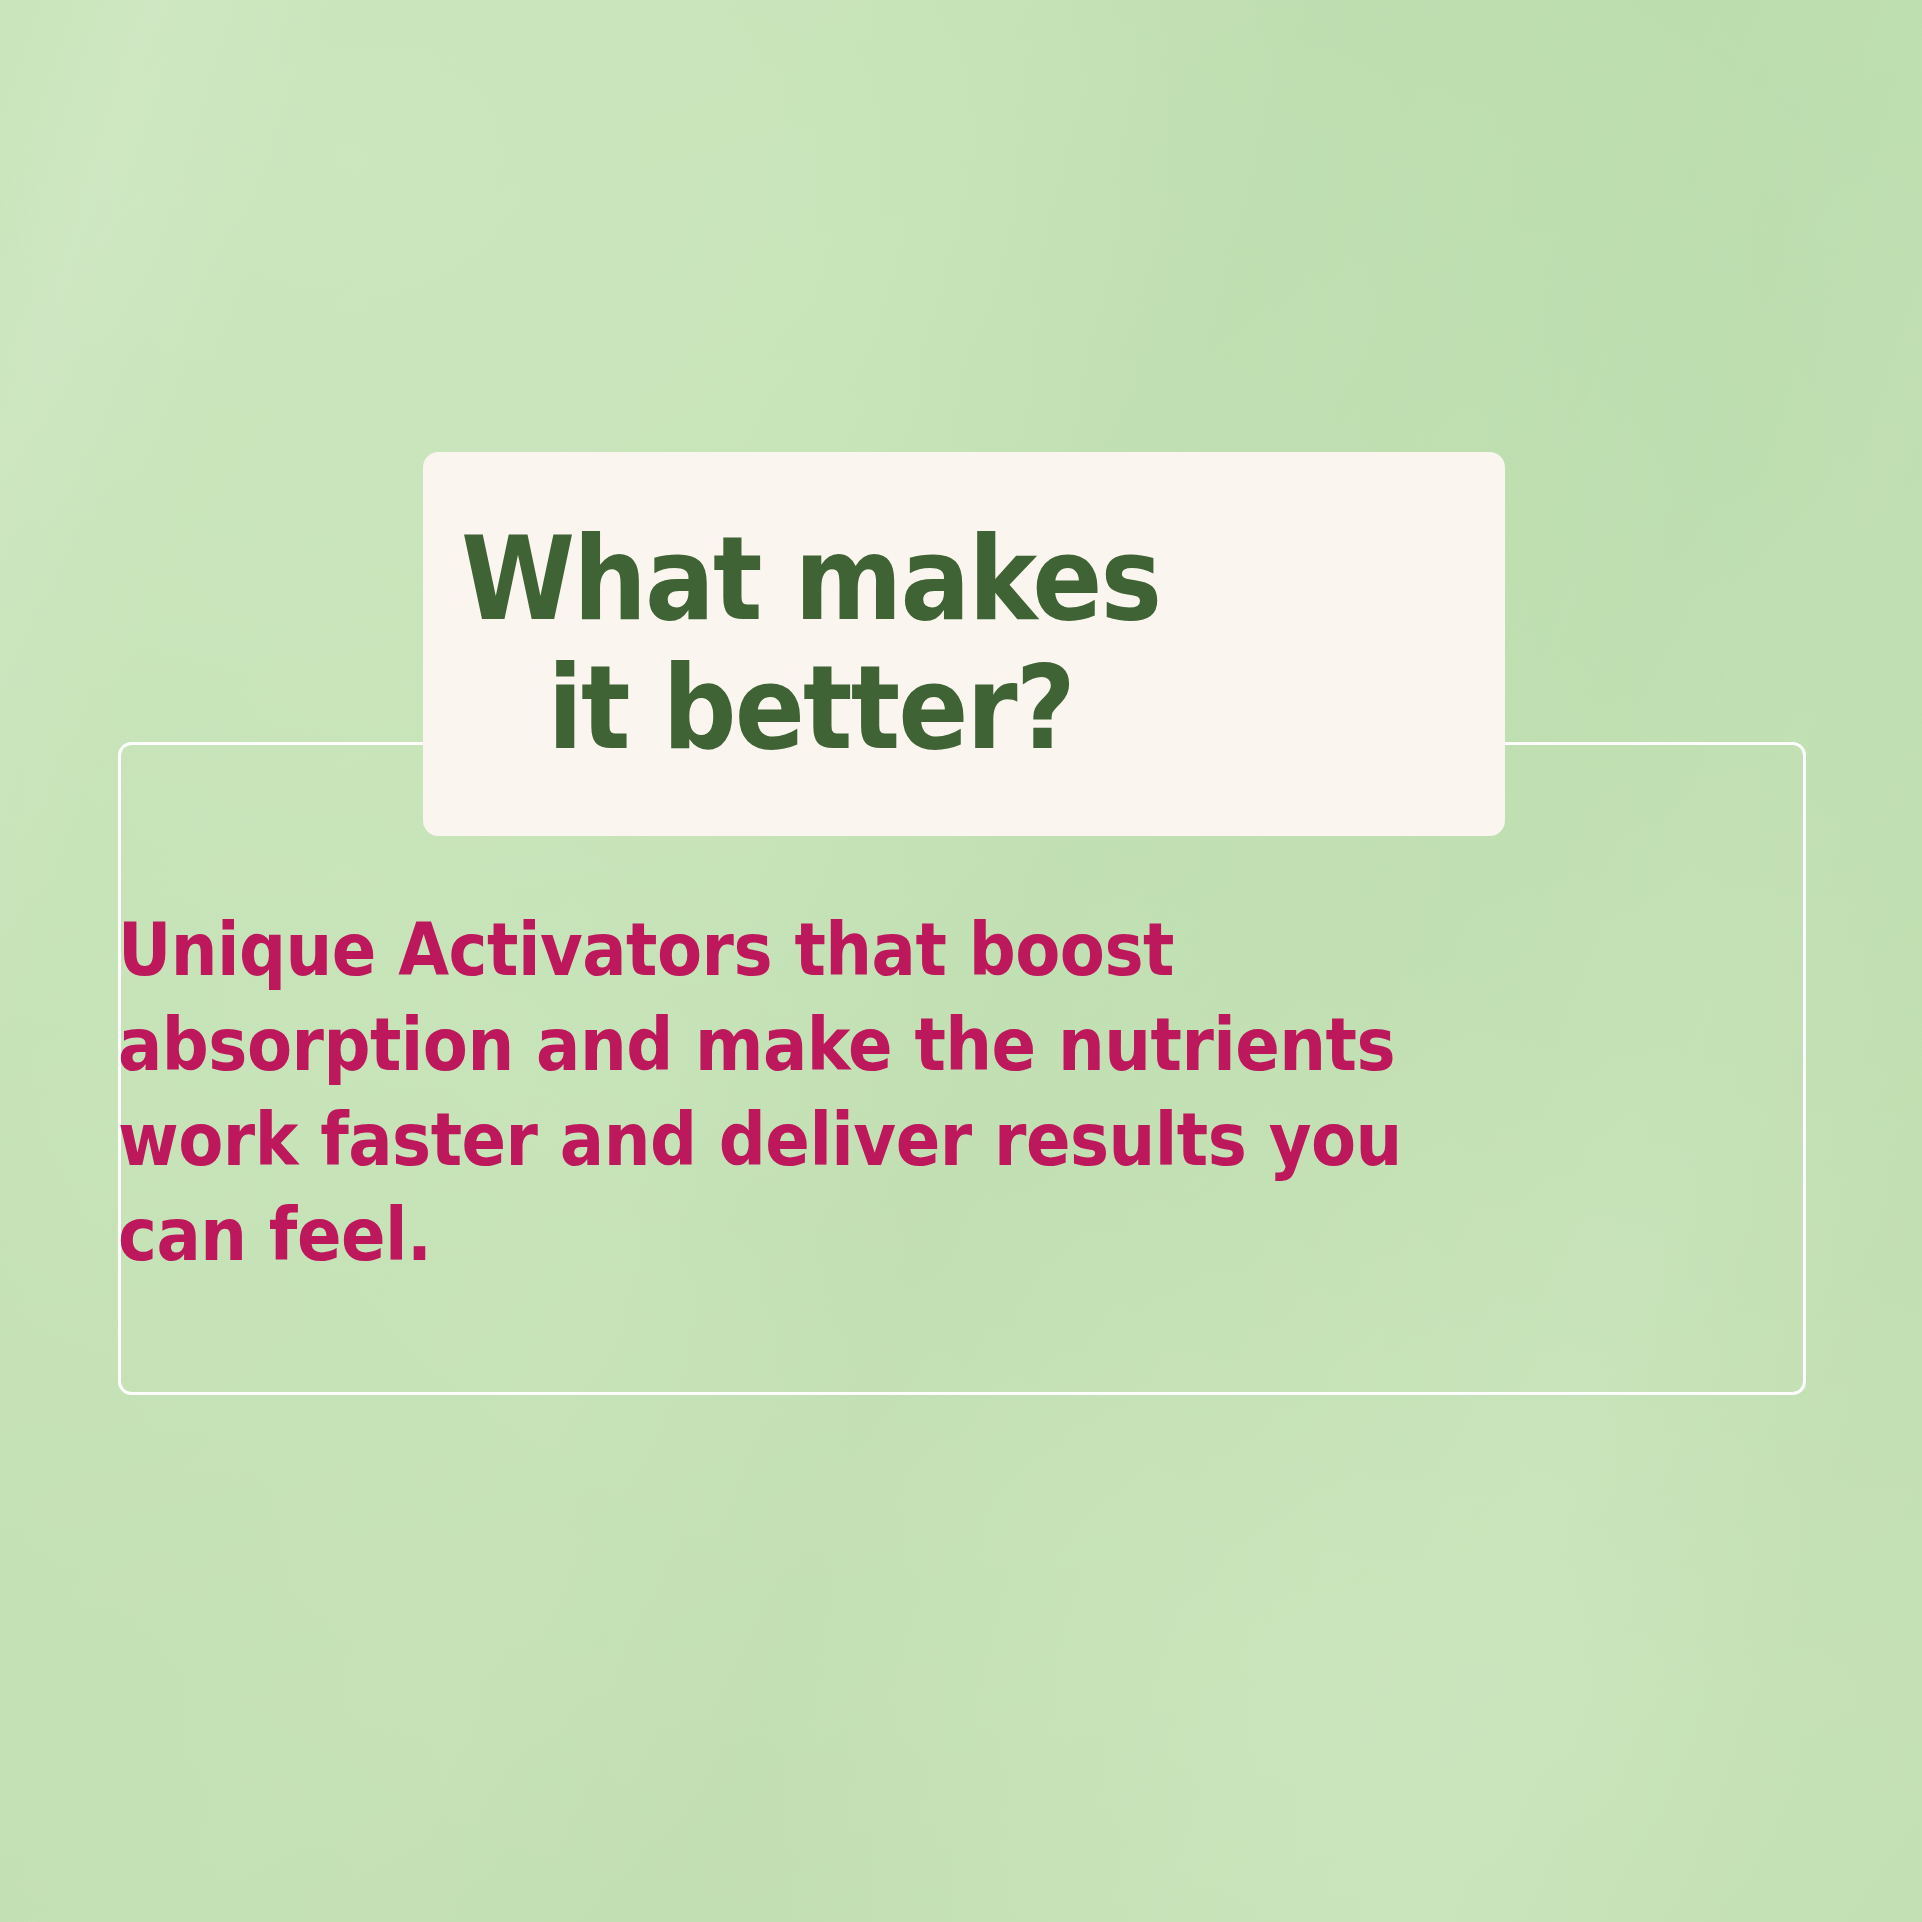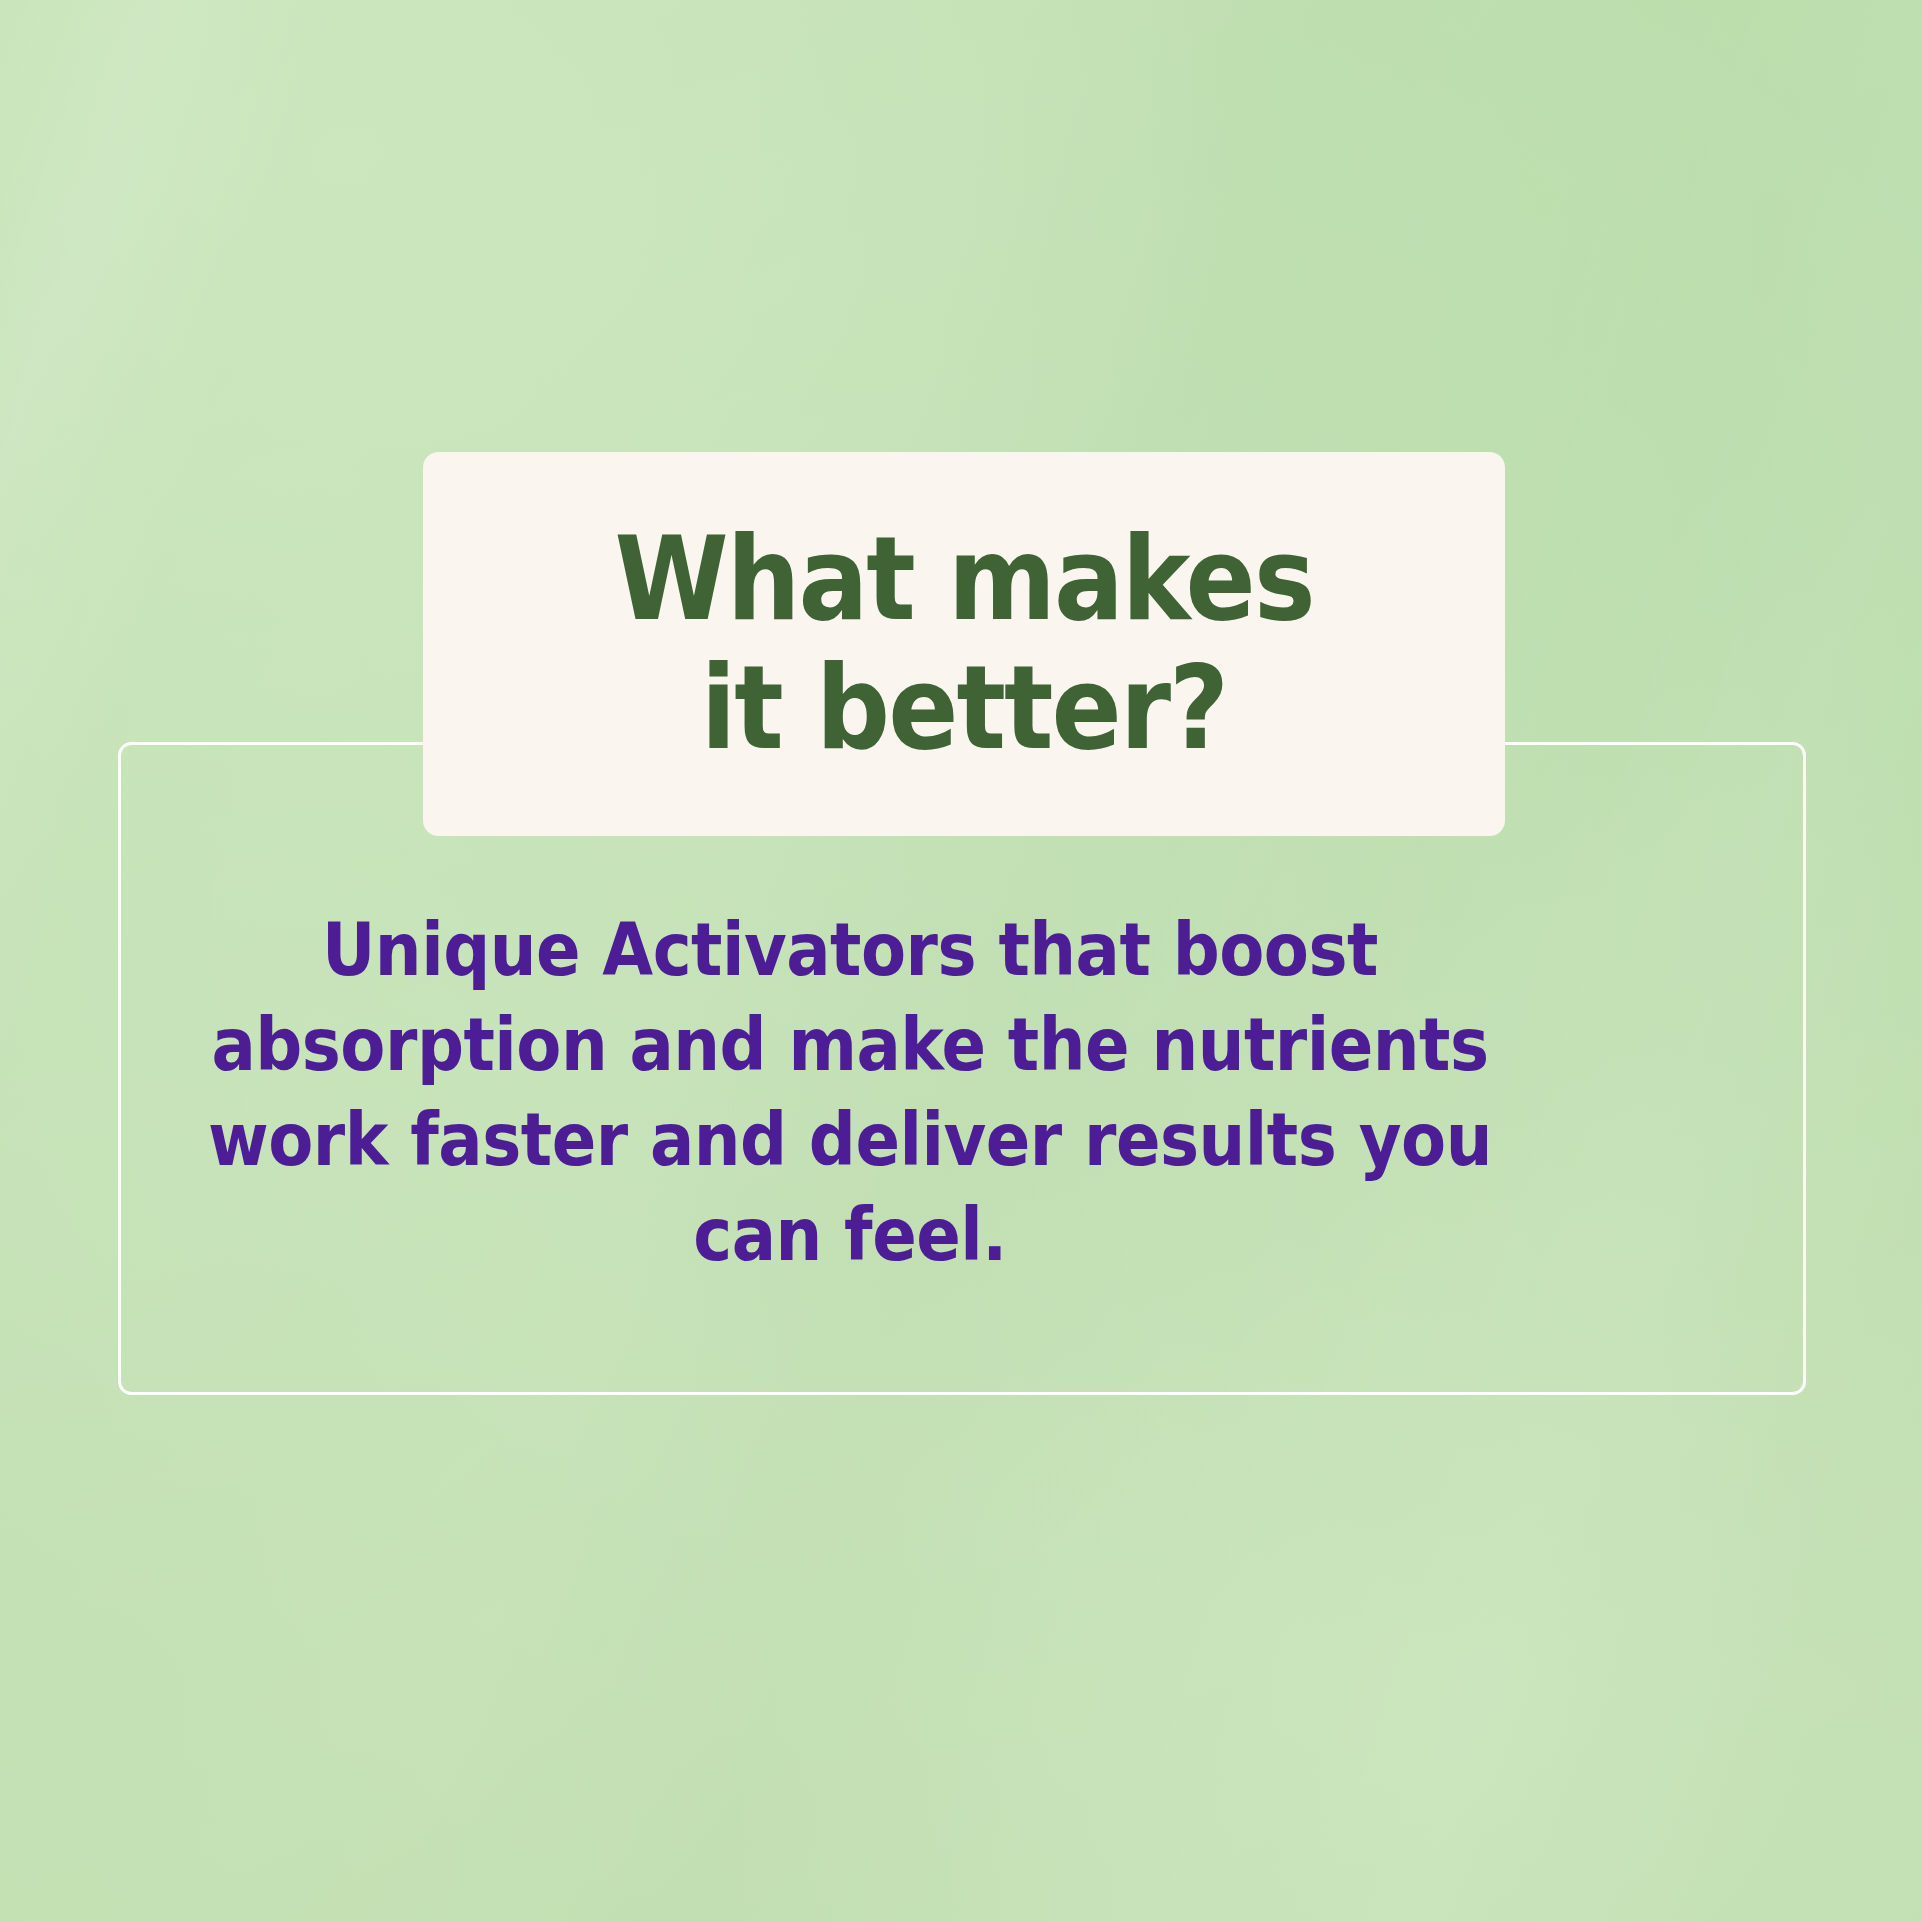--- a/index.html
+++ b/index.html
@@ -93,7 +93,6 @@
     box-sizing: border-box;
     display: flex;
     align-items: center;
-    justify-content: center;
     padding: 0 38px;
   }
   .headline-text {

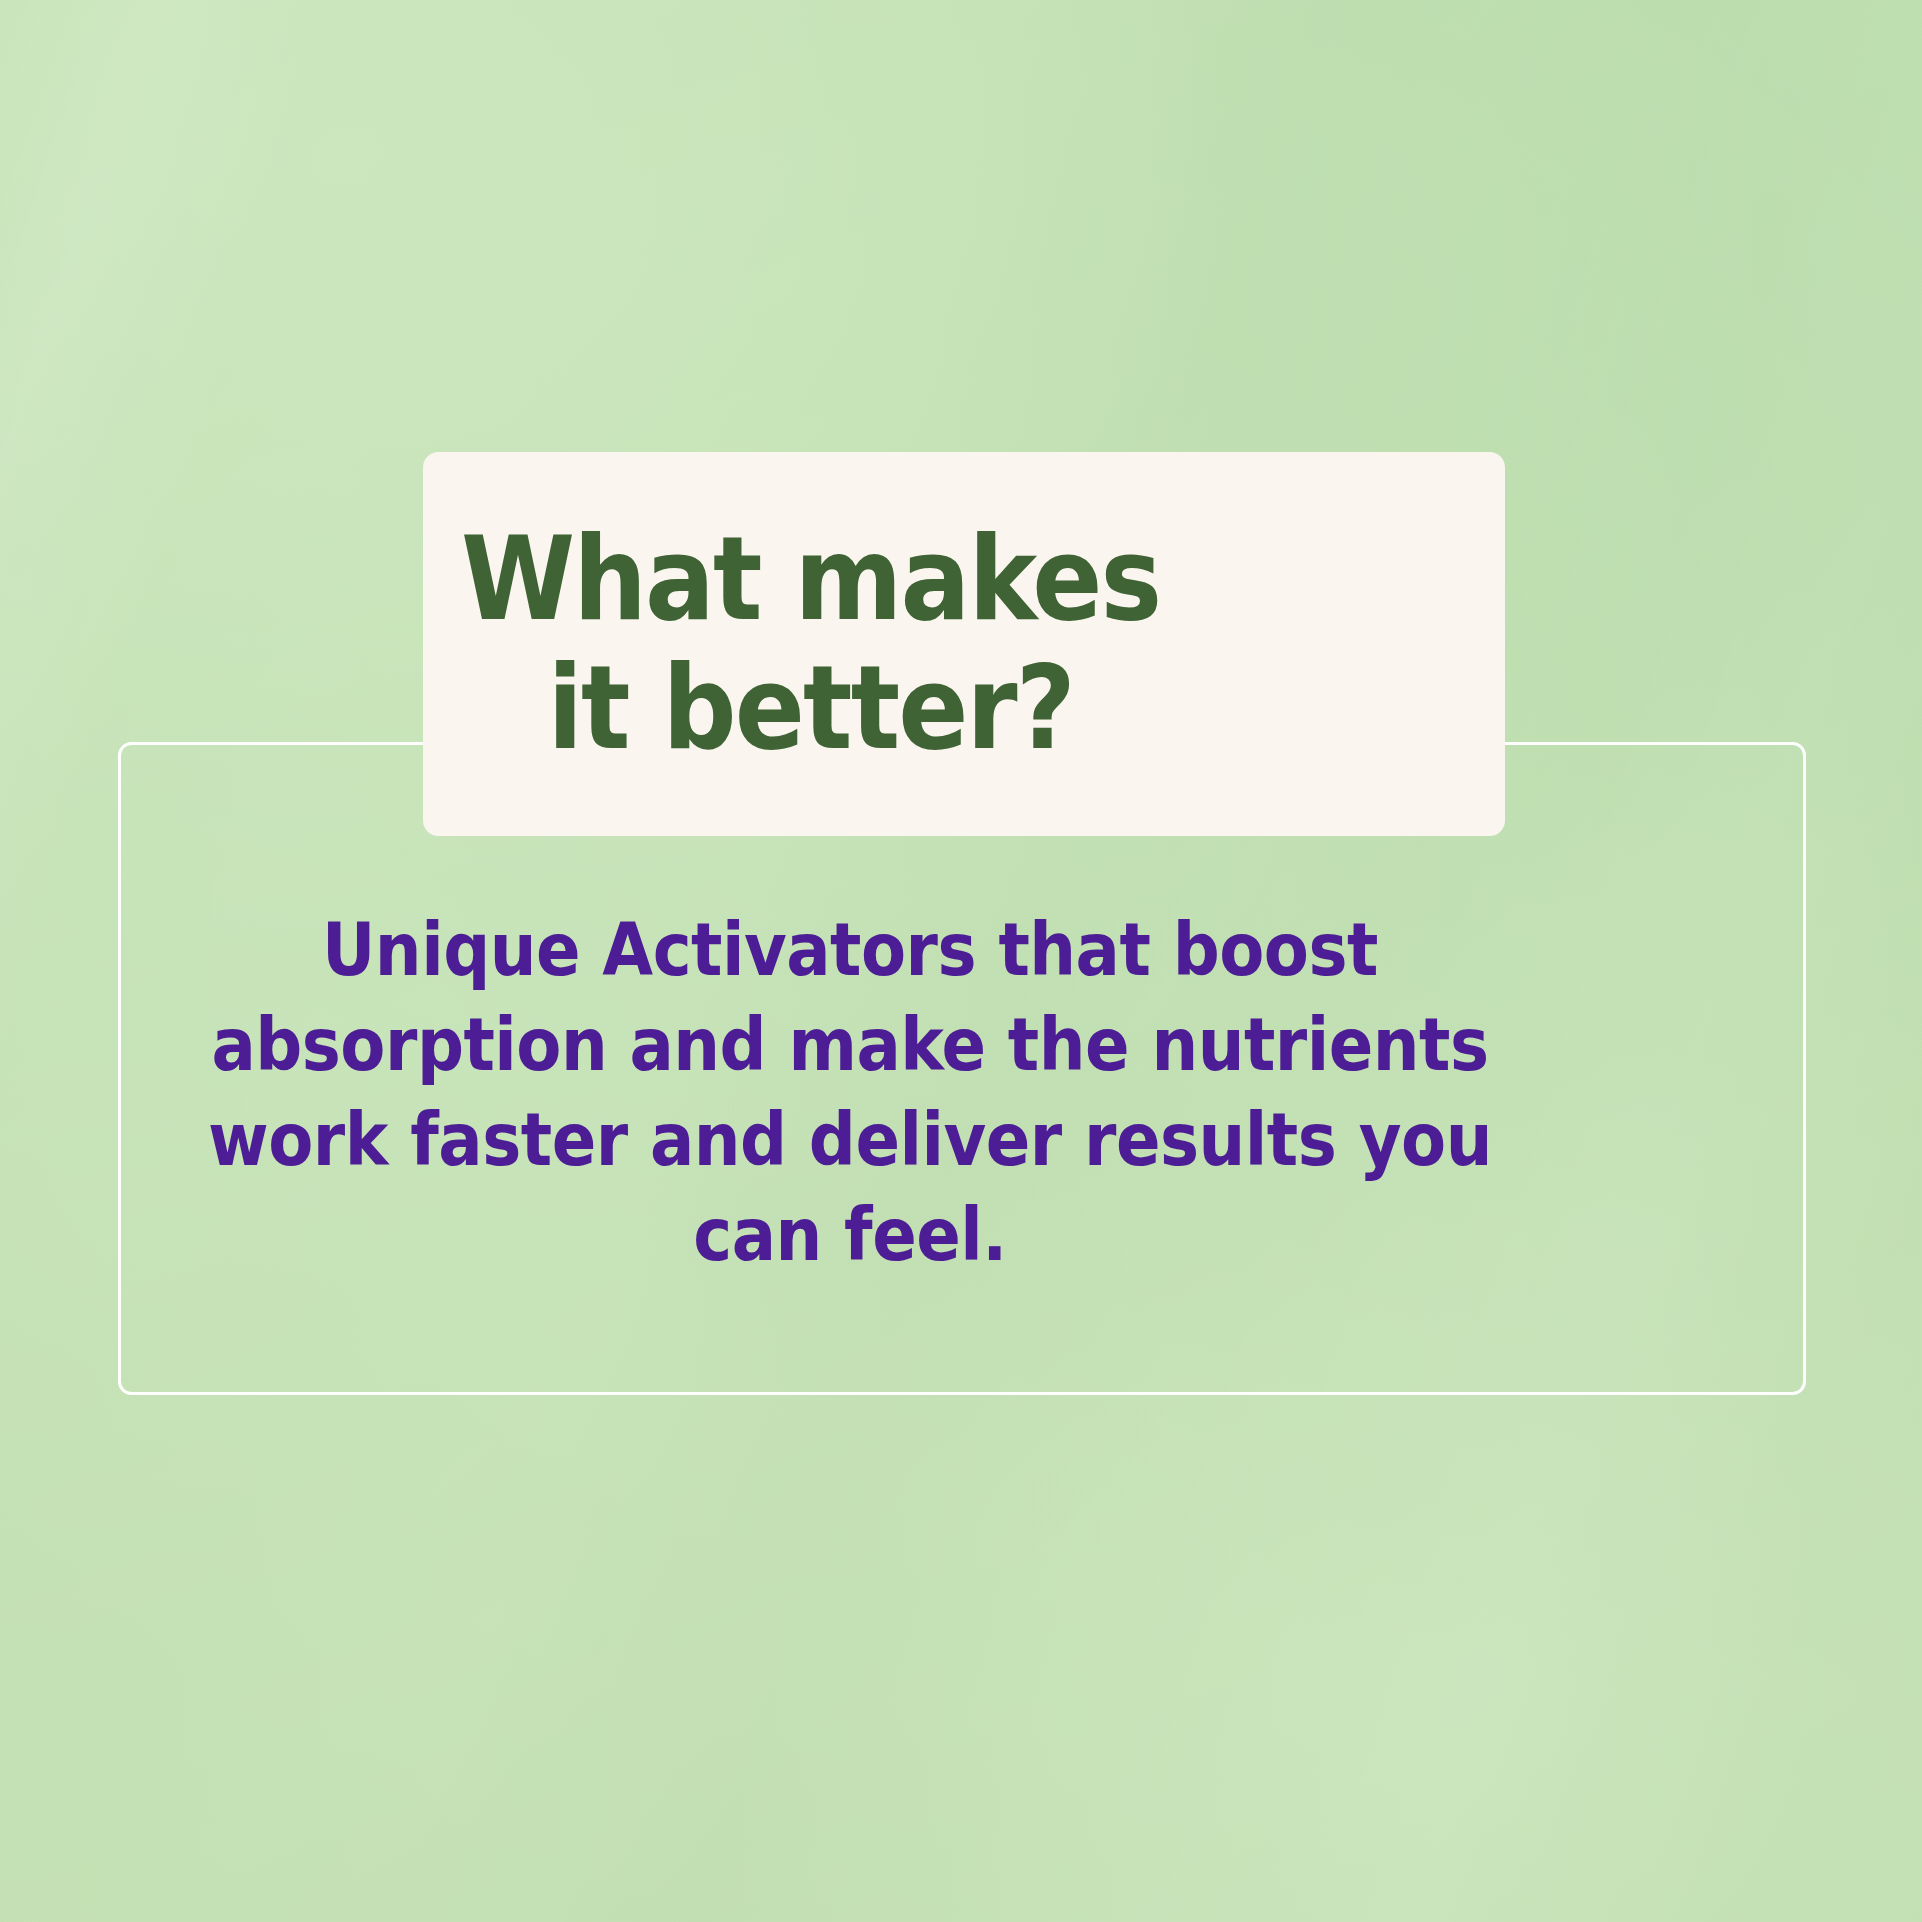--- a/index.html
+++ b/index.html
@@ -71,8 +71,8 @@
     left: 118px;
     top: 903px;
     width: 1464px;
-    text-align: center;
-    color: #4c1d95;
+    text-align: left;
+    color: #be185d;
     font-family: "DejaVu Sans Condensed", "Liberation Sans Narrow", "Liberation Sans", sans-serif;
     font-weight: 700;
     font-size: 73px;

